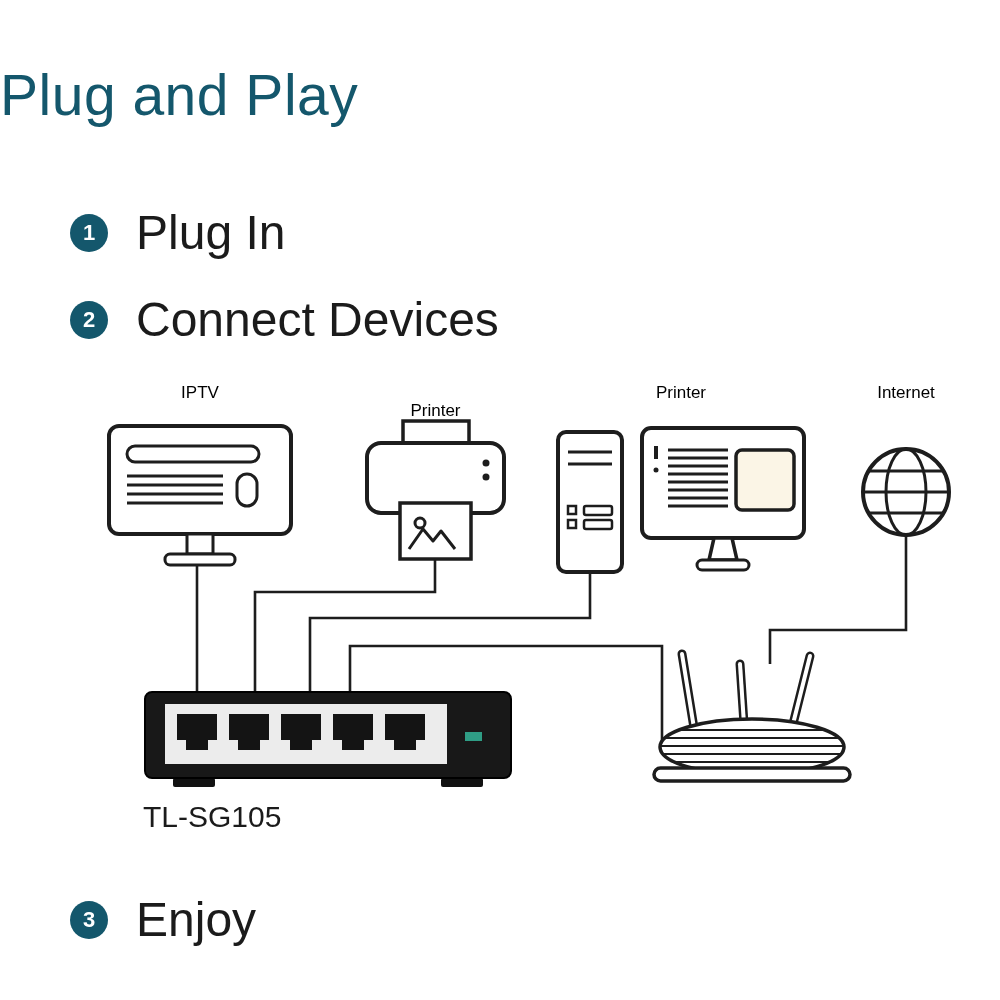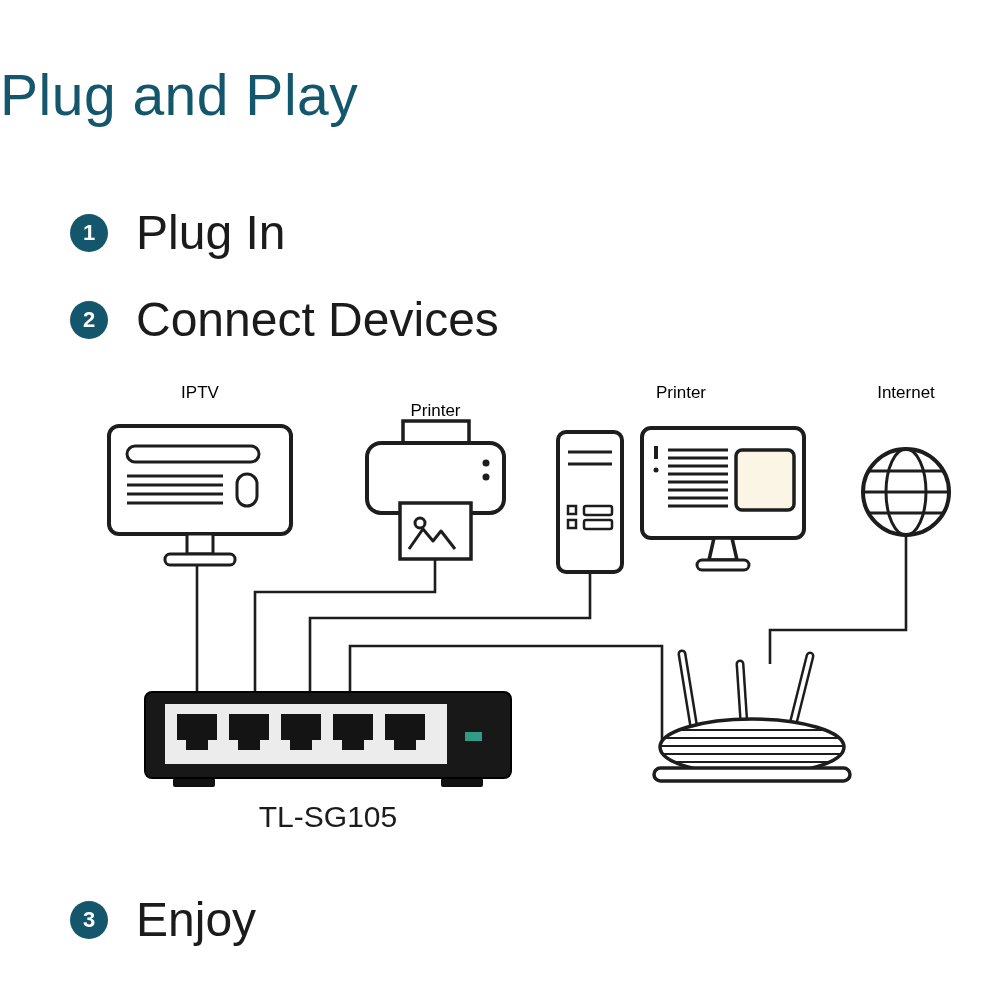--- a/index.html
+++ b/index.html
@@ -62,7 +62,6 @@
   .bottom-label {
     position: absolute;
     top: 800px;
-    text-align: center;
     font-size: 30px;
     color: #1b1b1b;
   }

